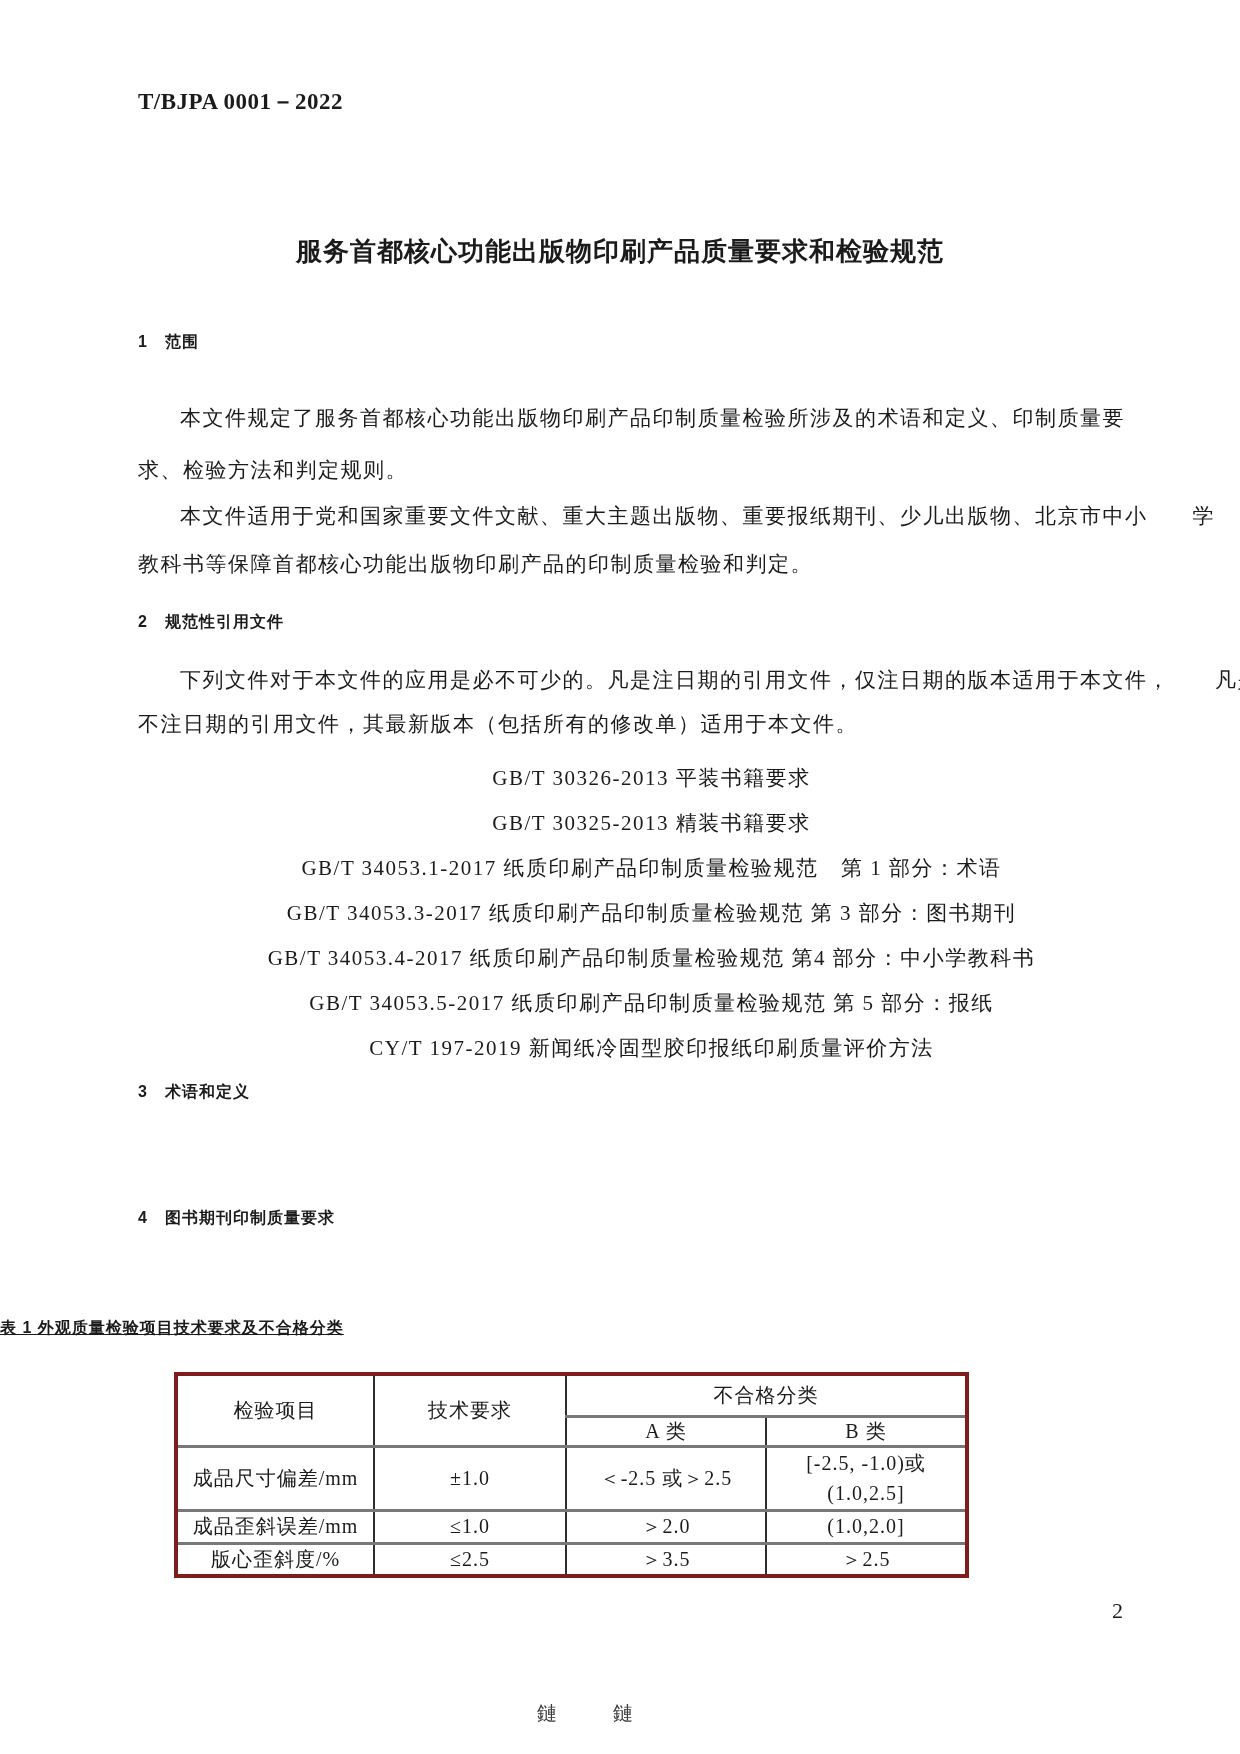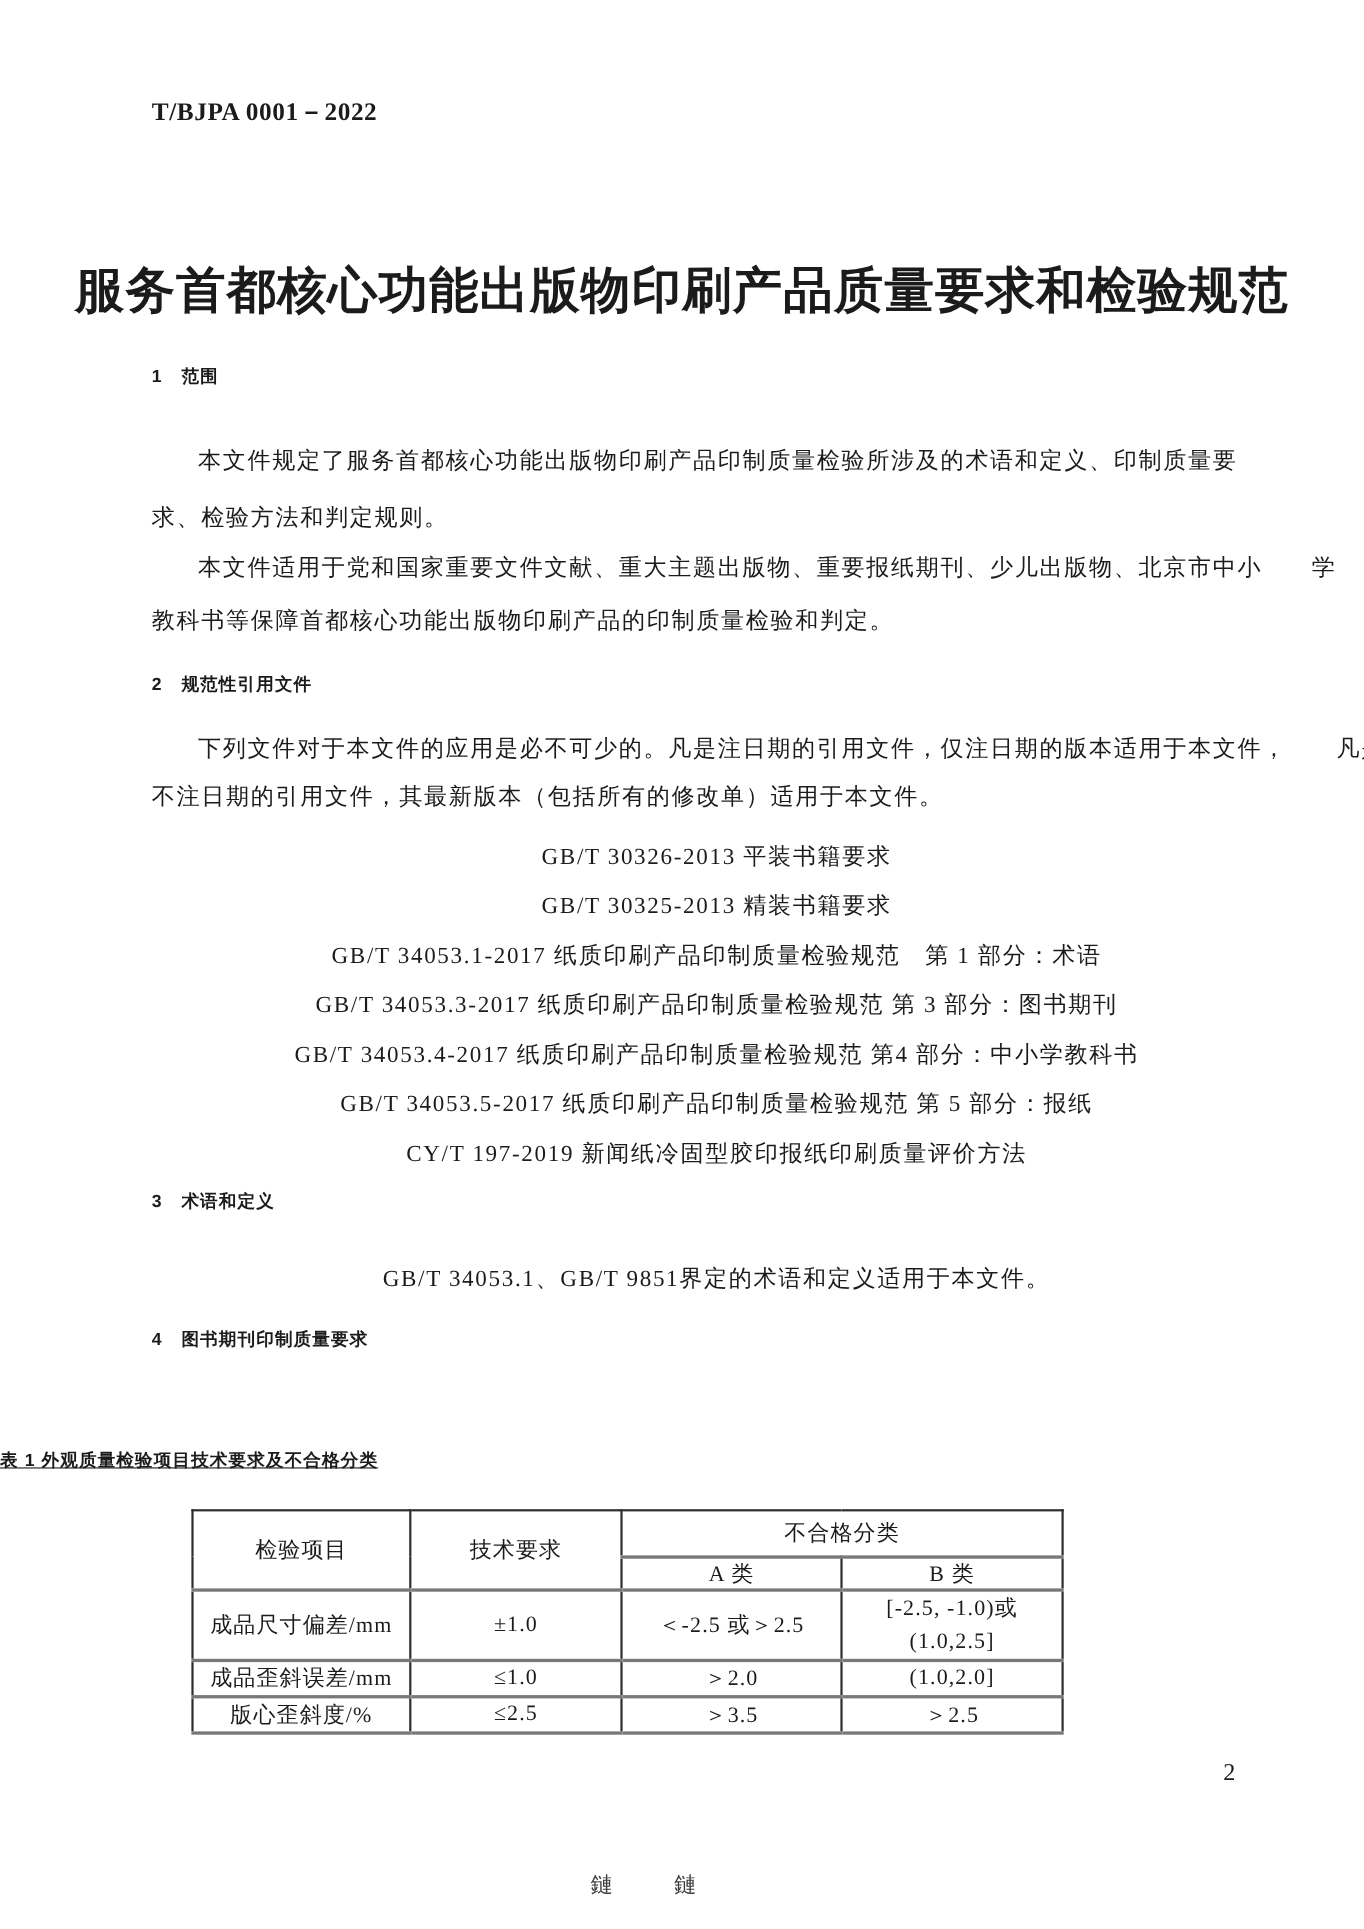--- a/index.html
+++ b/index.html
@@ -30,7 +30,7 @@
     left: 0;
     width: 100%;
     text-align: center;
-    font-size: 45px;
+    font-size: 26px;
     font-weight: 700;
     letter-spacing: 1px;
     font-family: "Liberation Sans", sans-serif;

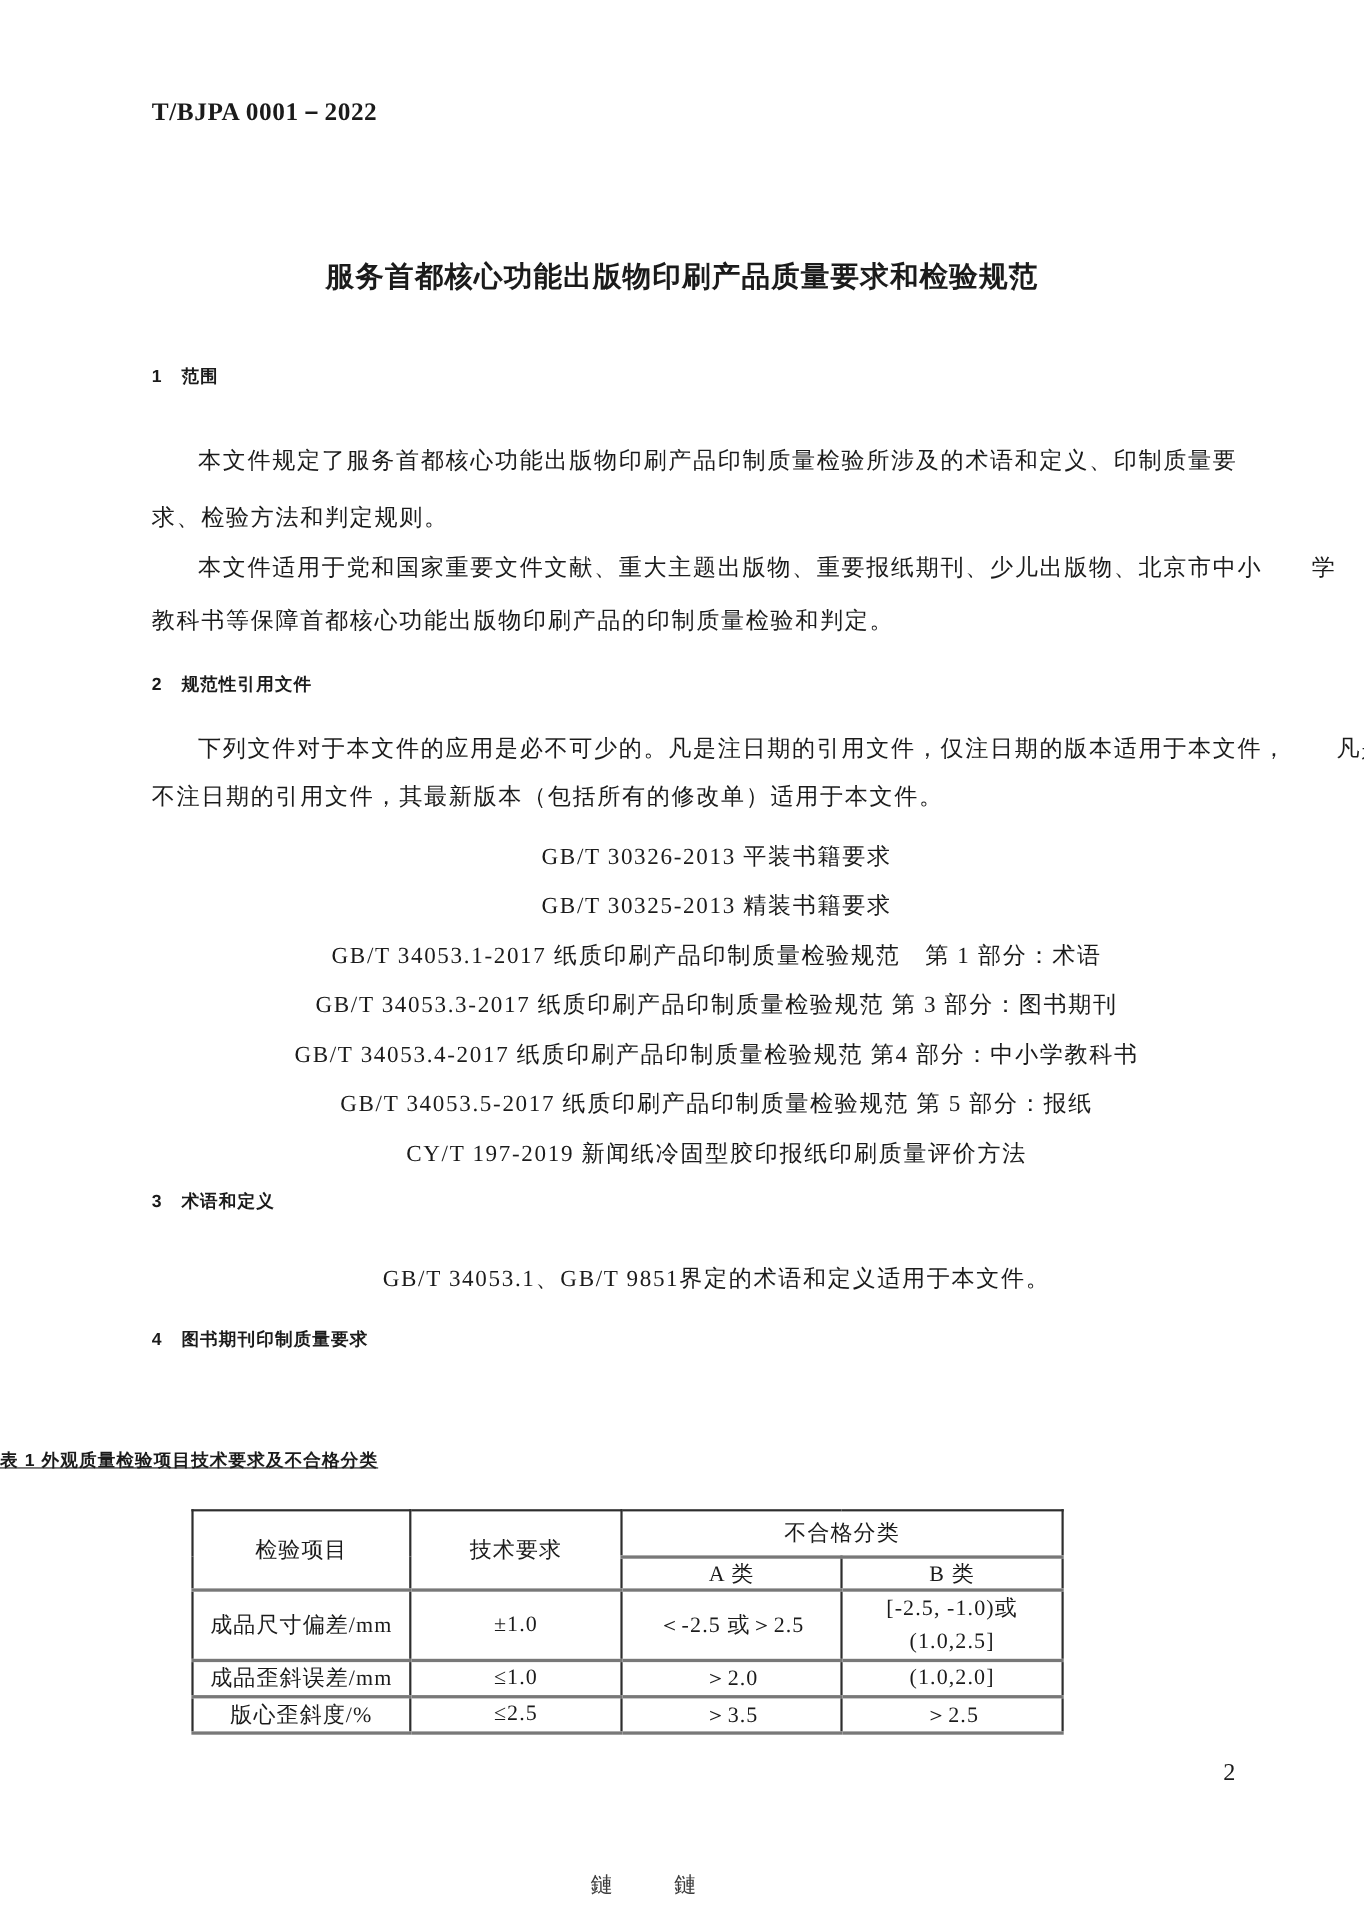--- a/index.html
+++ b/index.html
@@ -151,9 +151,6 @@
 
   <h2 class="abs sec-heading" style="top:1082px">3　术语和定义</h2>
 
-  <div class="abs" style="top:1148px">
-    <div class="body-line indent">GB/T 34053.1、GB/T 9851界定的术语和定义适用于本文件。</div>
-  </div>
 
   <h2 class="abs sec-heading" style="top:1208px">4　图书期刊印制质量要求</h2>
 

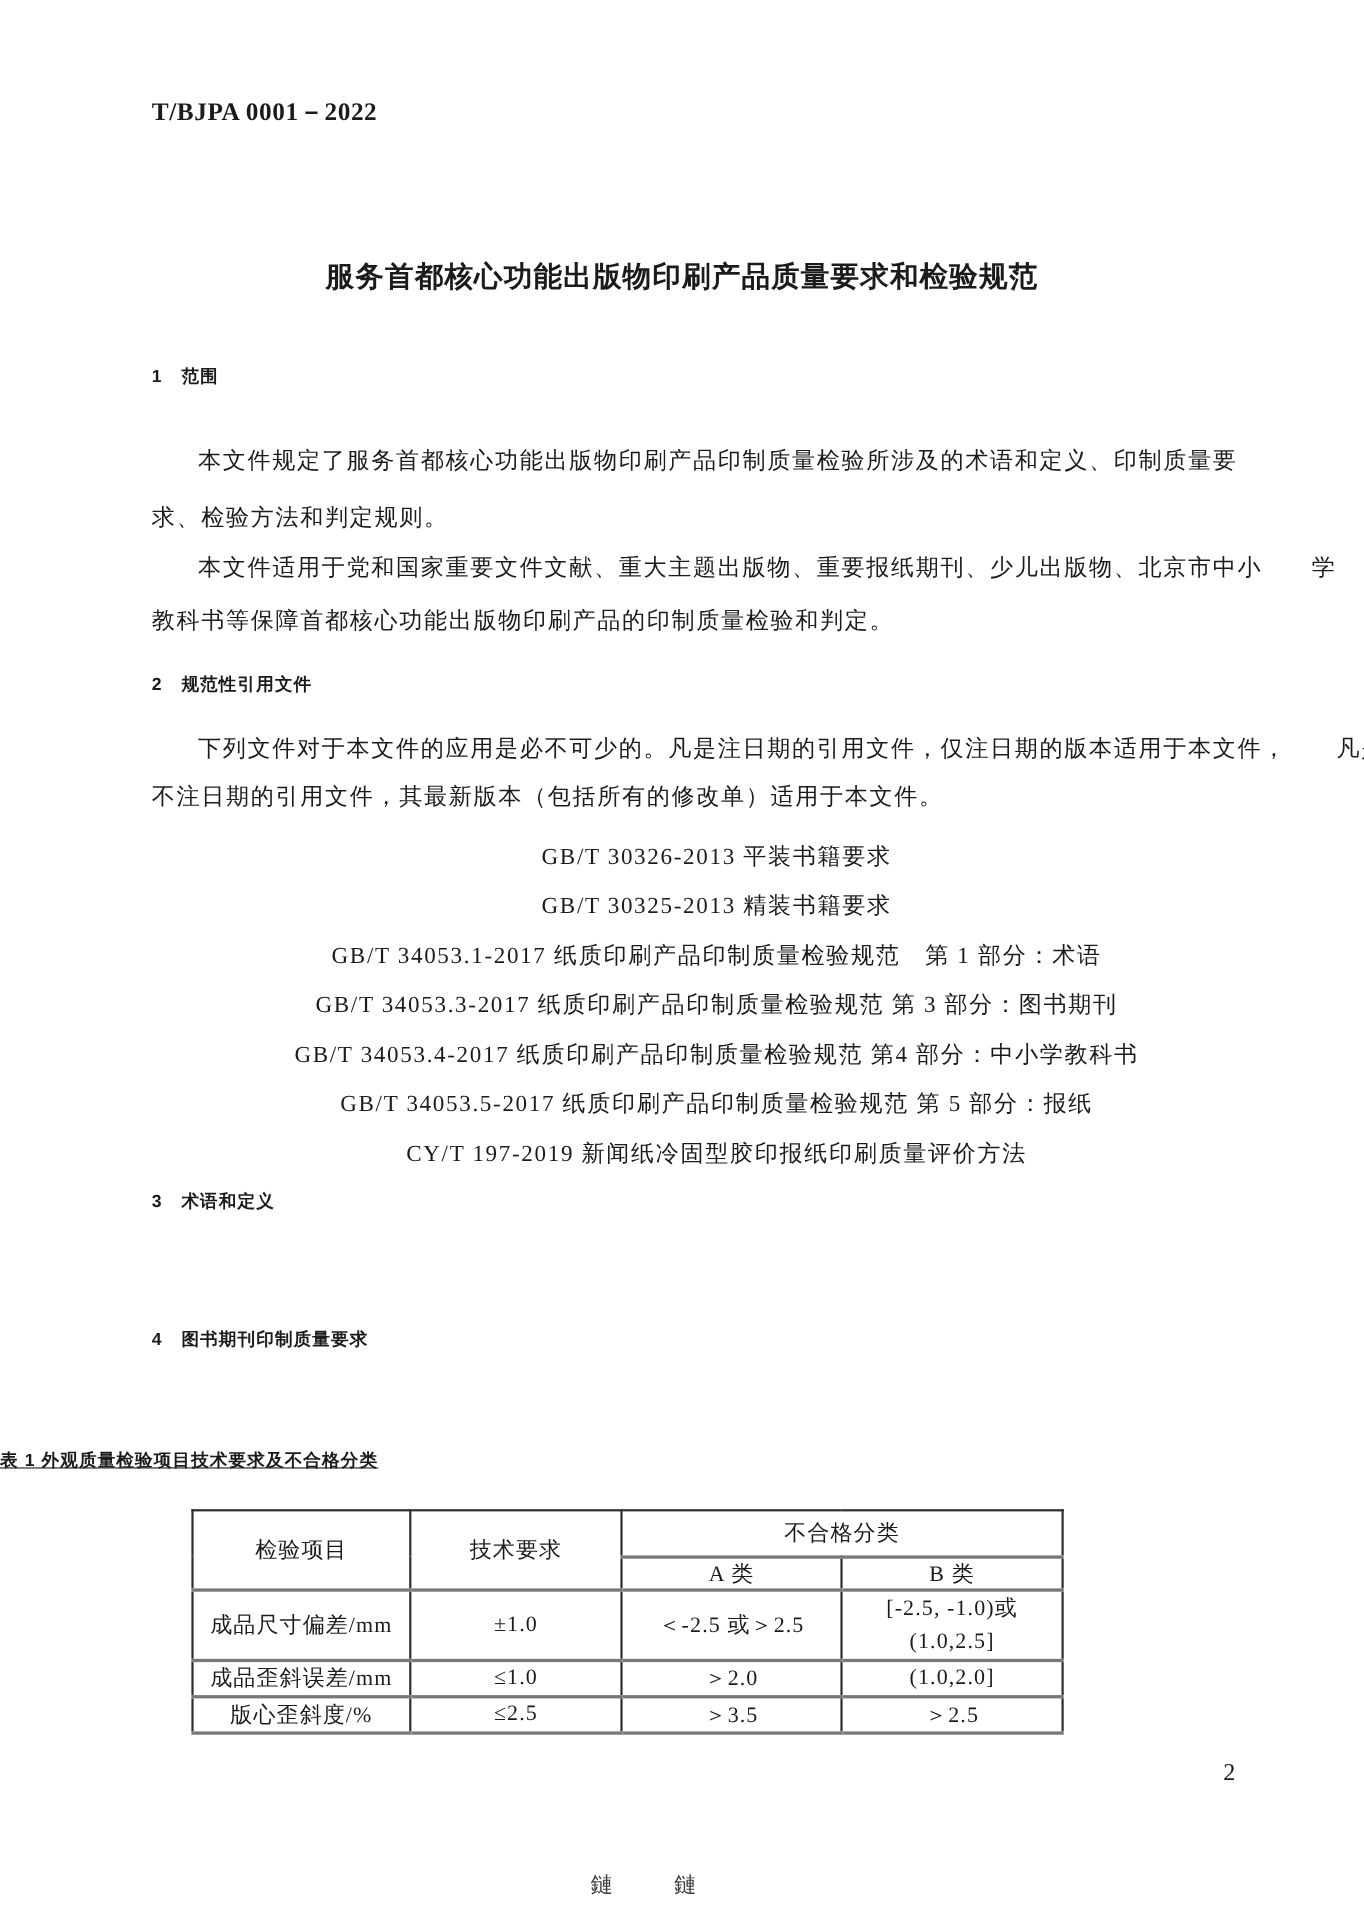--- a/index.html
+++ b/index.html
@@ -85,7 +85,7 @@
     letter-spacing: 1px;
     font-family: "Liberation Serif", serif;
   }
-  table.spec { border: 2px solid #7f1d1d; }
+  table.spec { border: 4px solid #7f1d1d; }
   tr.hdr1 th { height: 42px; border-top: 2px solid #2e2e2e; }
   tr.hdr2 th { height: 28px; }
   tr.row1 td { height: 64px; }

